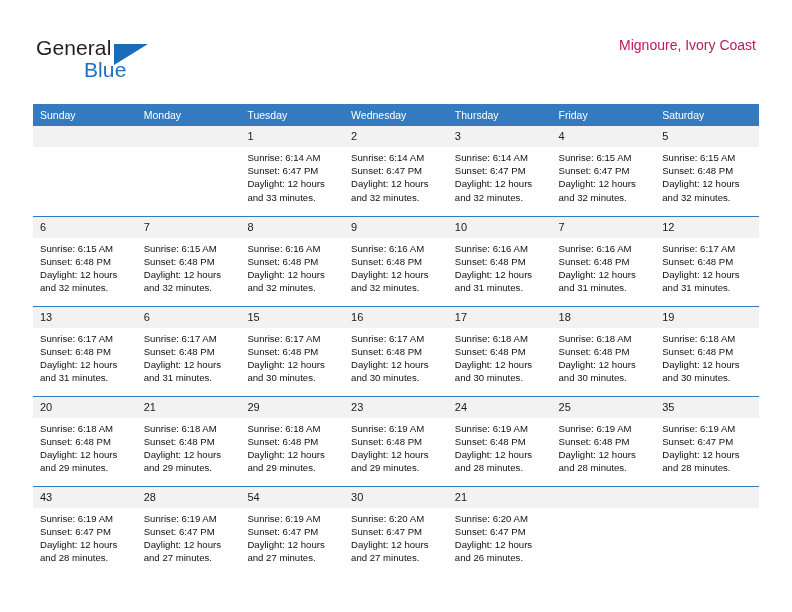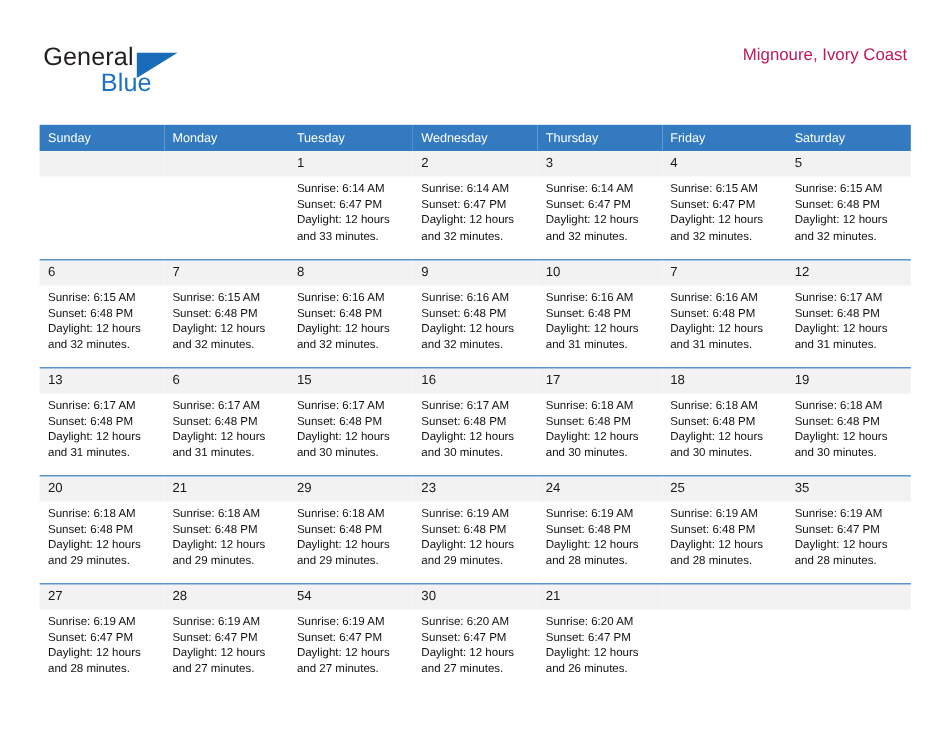--- a/index.html
+++ b/index.html
@@ -441,7 +441,7 @@
         </tr>
         <tr class="week-row">
           <td class="">
-            <span class="daynum">27</span>
+            <span class="daynum">43</span>
             <div class="cellinfo">
               <div>Sunrise: 6:19 AM</div>
               <div>Sunset: 6:47 PM</div>

